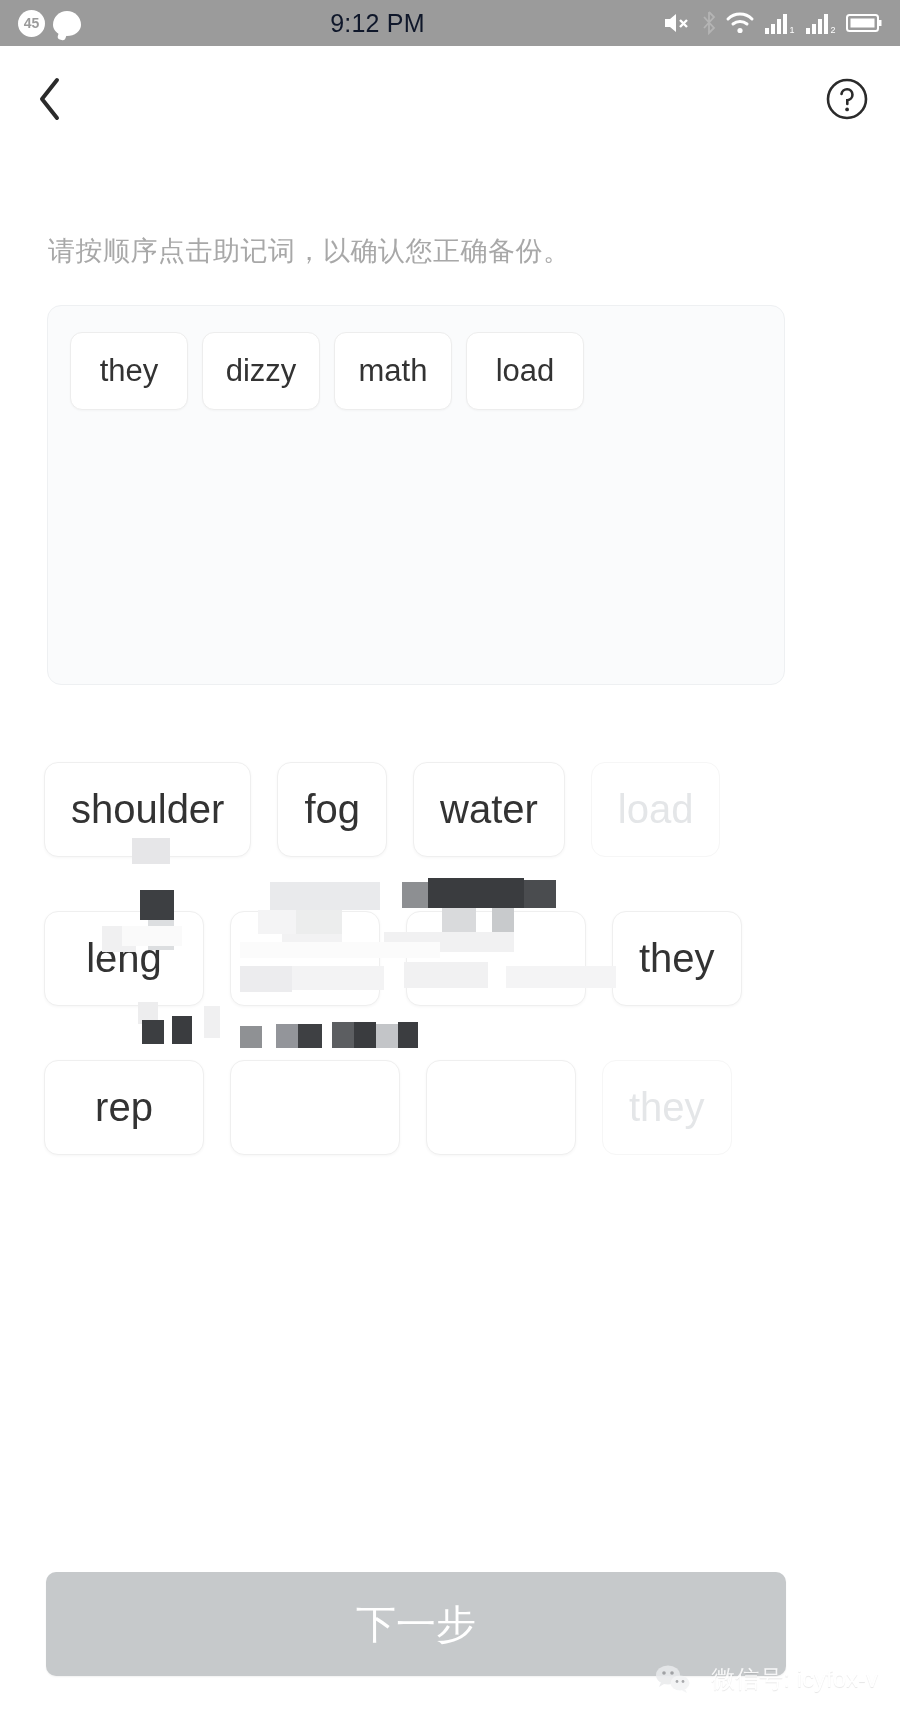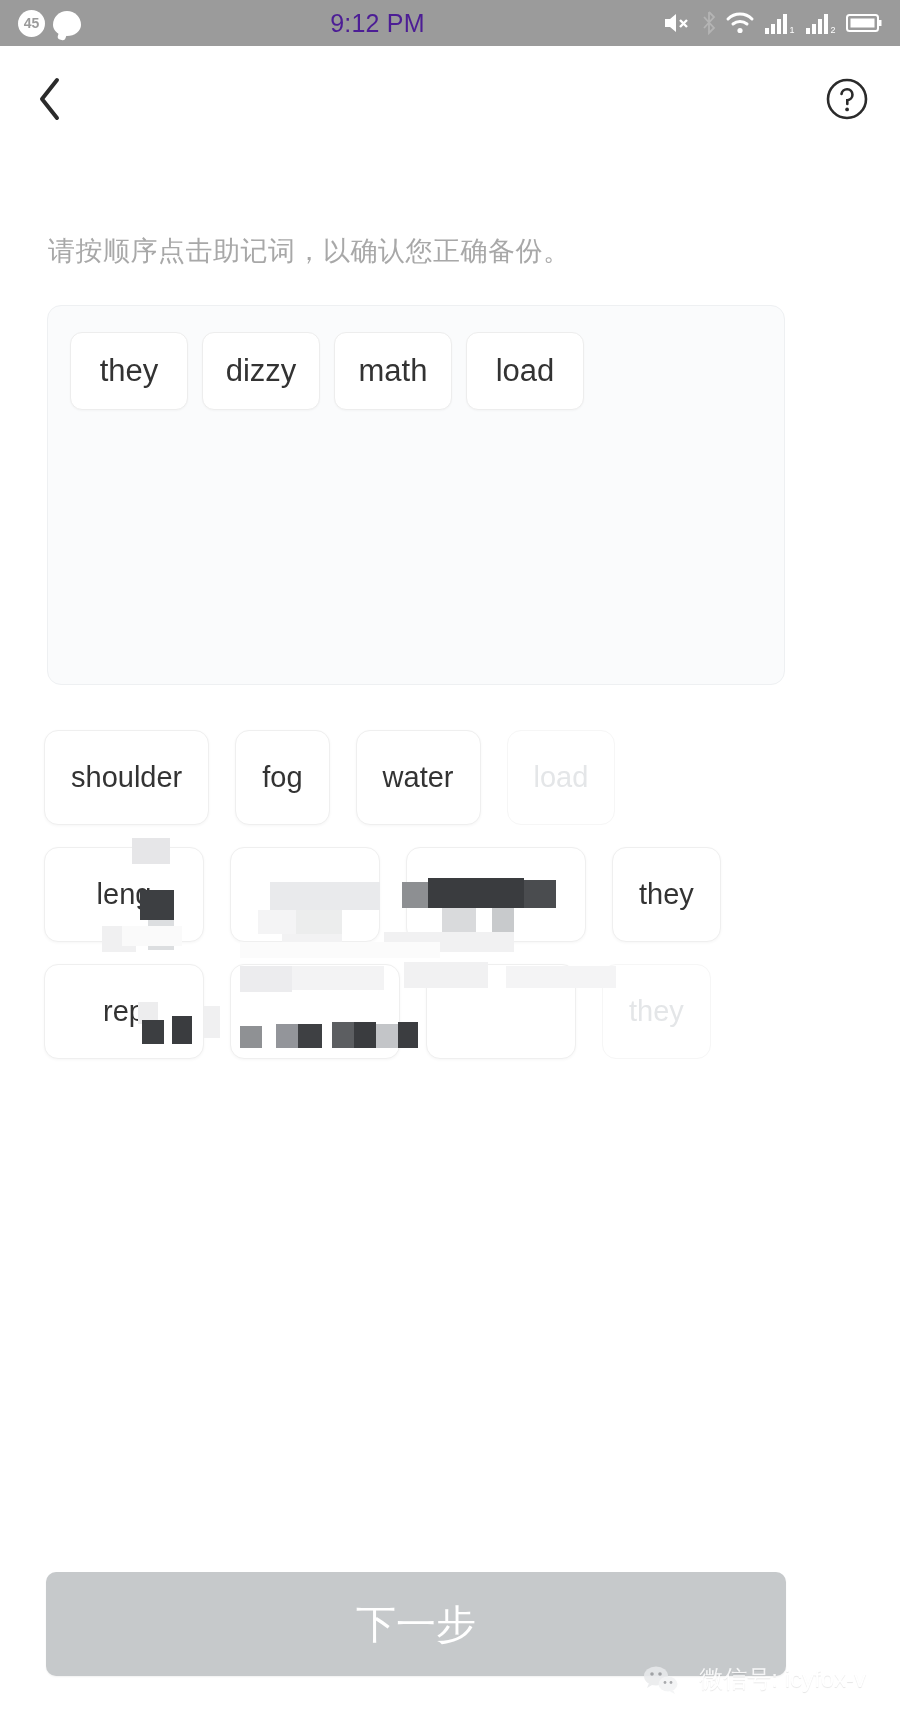--- a/index.html
+++ b/index.html
@@ -63,7 +63,7 @@
   }
 
   .sb-time {
-    color: #4c1d95;
+    color: #0f172a;
     font-size: 25px;
     letter-spacing: 0.2px;
     font-family: "Liberation Sans", sans-serif;

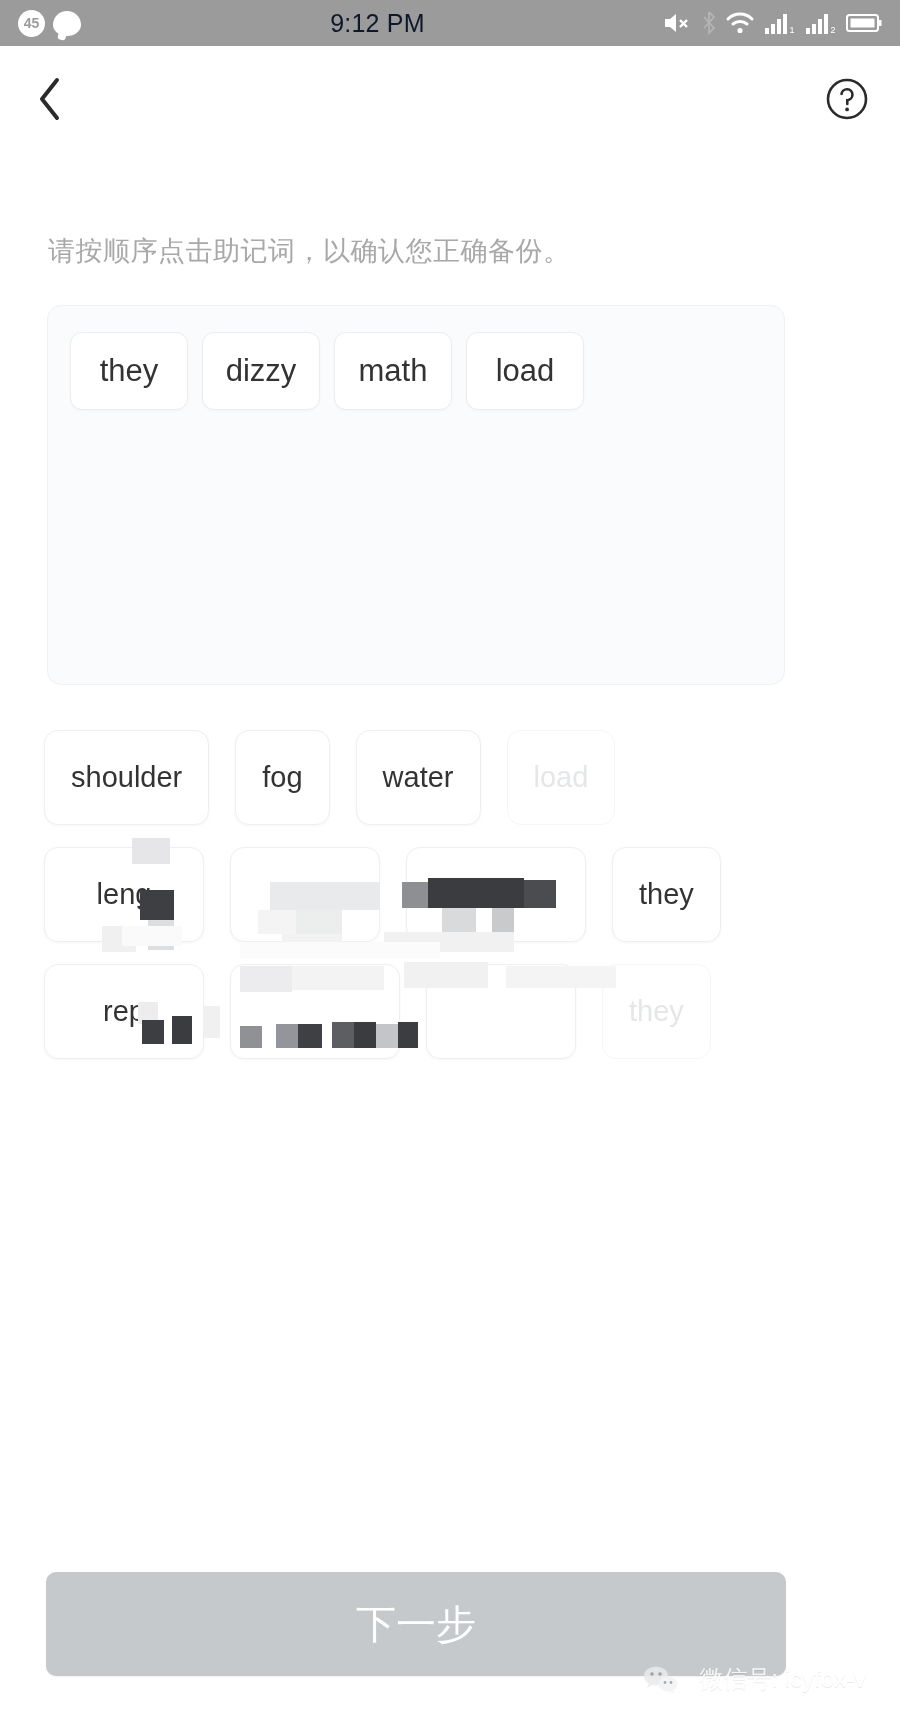--- a/index.html
+++ b/index.html
@@ -167,12 +167,13 @@
     display: flex;
     align-items: center;
     justify-content: center;
-    font-size: 29px;
+    font-size: 40px;
     color: #333333;
     box-shadow: 0 1px 3px rgba(0,0,0,0.04);
     cursor: pointer;
     white-space: nowrap;
     position: relative;
+    margin-top: 32px;
   }
   .bank-chip.used {
     color: #e4e6e8;

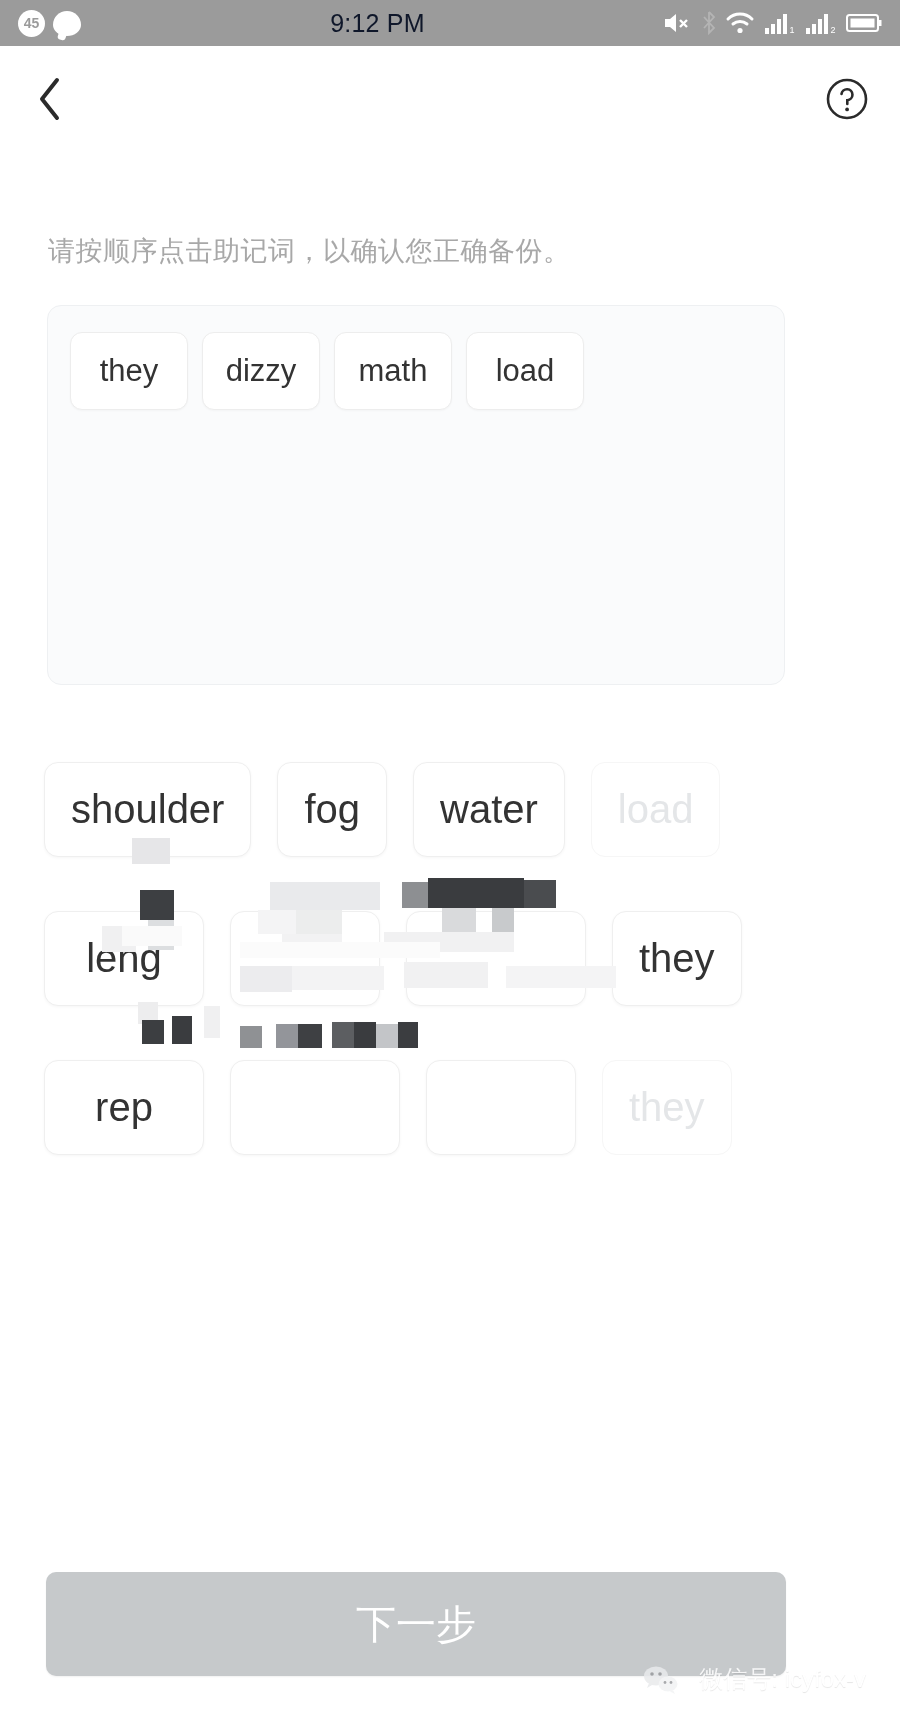--- a/index.html
+++ b/index.html
@@ -213,9 +213,9 @@
   
   .watermark {
     position: absolute;
-    right: 34px; bottom: 20px;
-    display: flex;
-    align-items: flex-end;
+    right: 22px; bottom: 20px;
+    display: flex;
+    align-items: center;
     gap: 20px;
     opacity: 0.85;
   }

